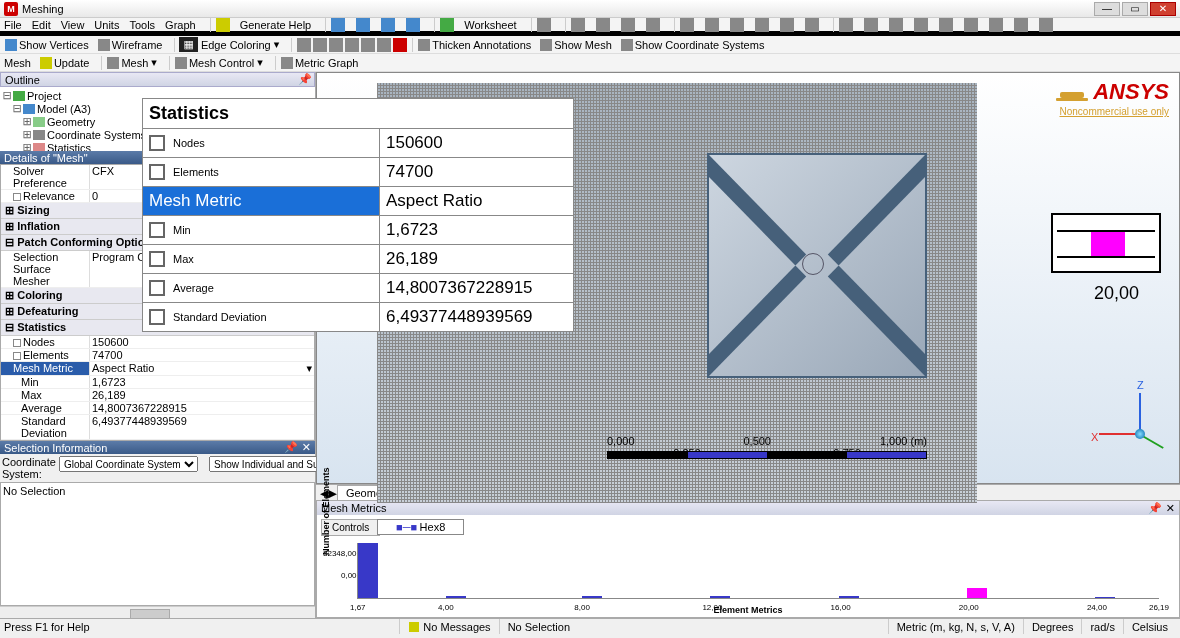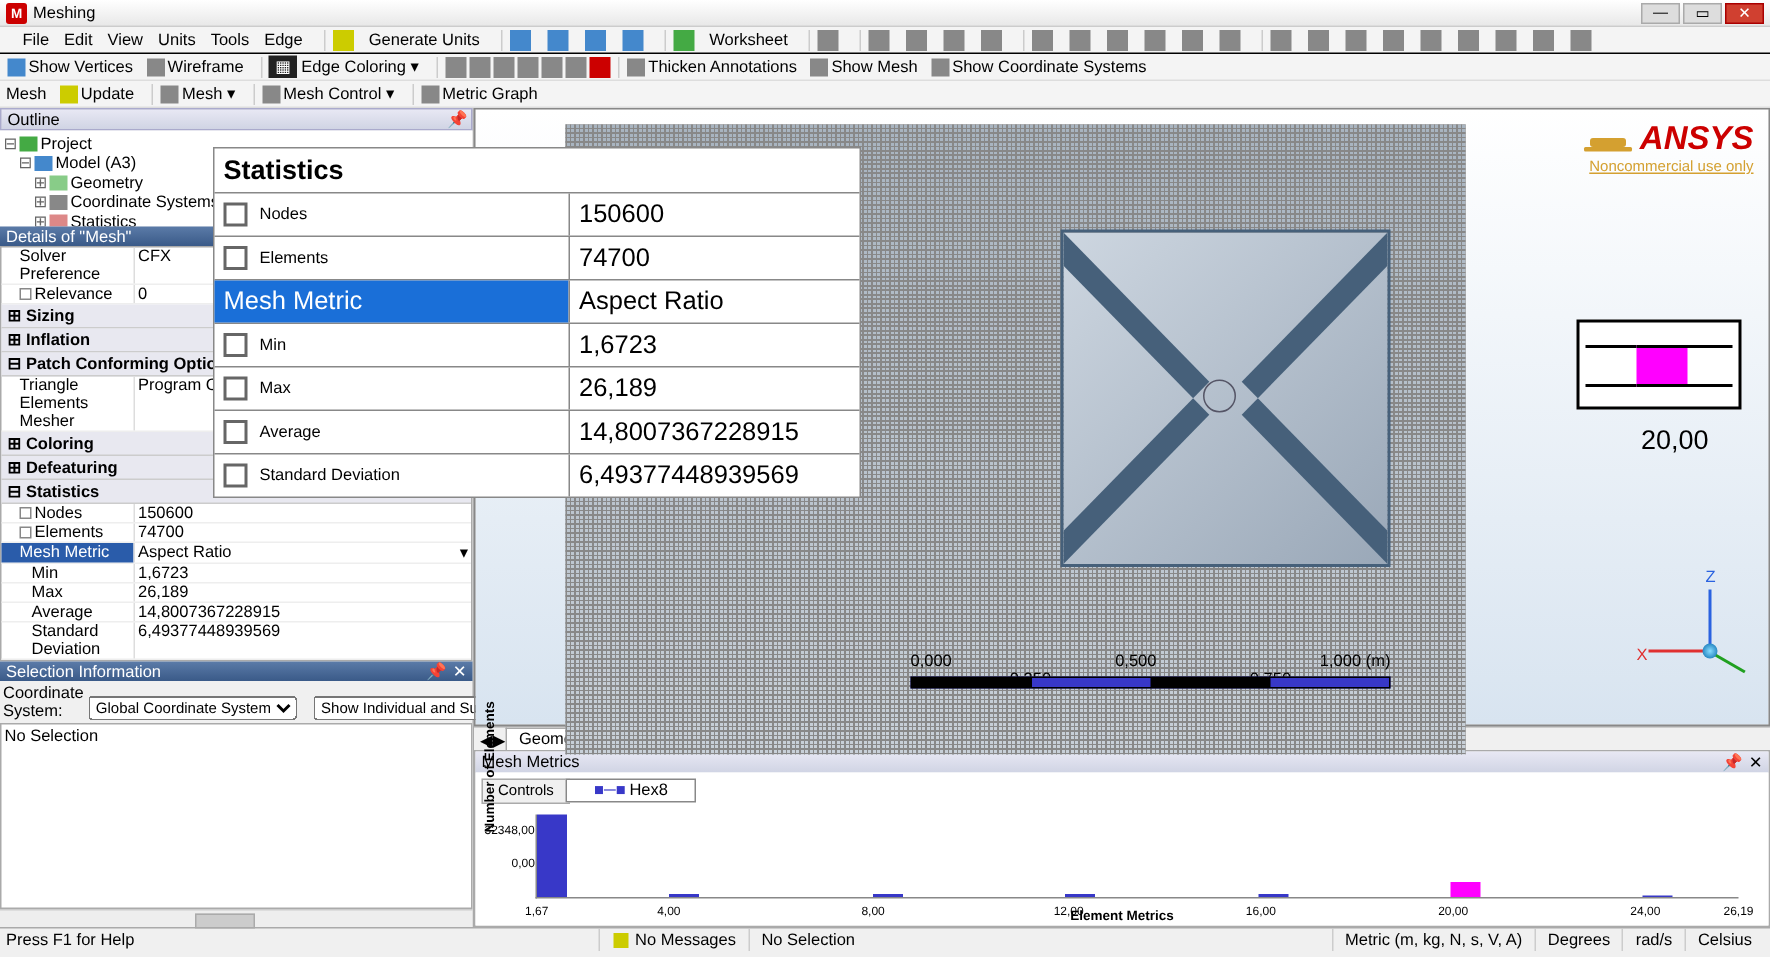--- a/index.html
+++ b/index.html
@@ -14,7 +14,7 @@
 .winbtn.close { background: #d04030; color:#fff; border-color:#a00; }
 
 
-.menubar { height: 18px; background: #f4f4f4; display: flex; align-items: center; padding: 0 15px; border-bottom: 1px solid #000000; }
+.menubar { height: 18px; background: #f4f4f4; display: flex; align-items: center; padding: 0 4px; border-bottom: 5px solid #000000; }
 .menubar span { margin-right: 10px; cursor: default; }
 .menubar .sep { width: 1px; height: 14px; background: #ccc; margin: 0 4px; }
 .tb-icon { width:14px; height:14px; display:inline-block; background:#888; margin:0 1px; vertical-align:middle; }

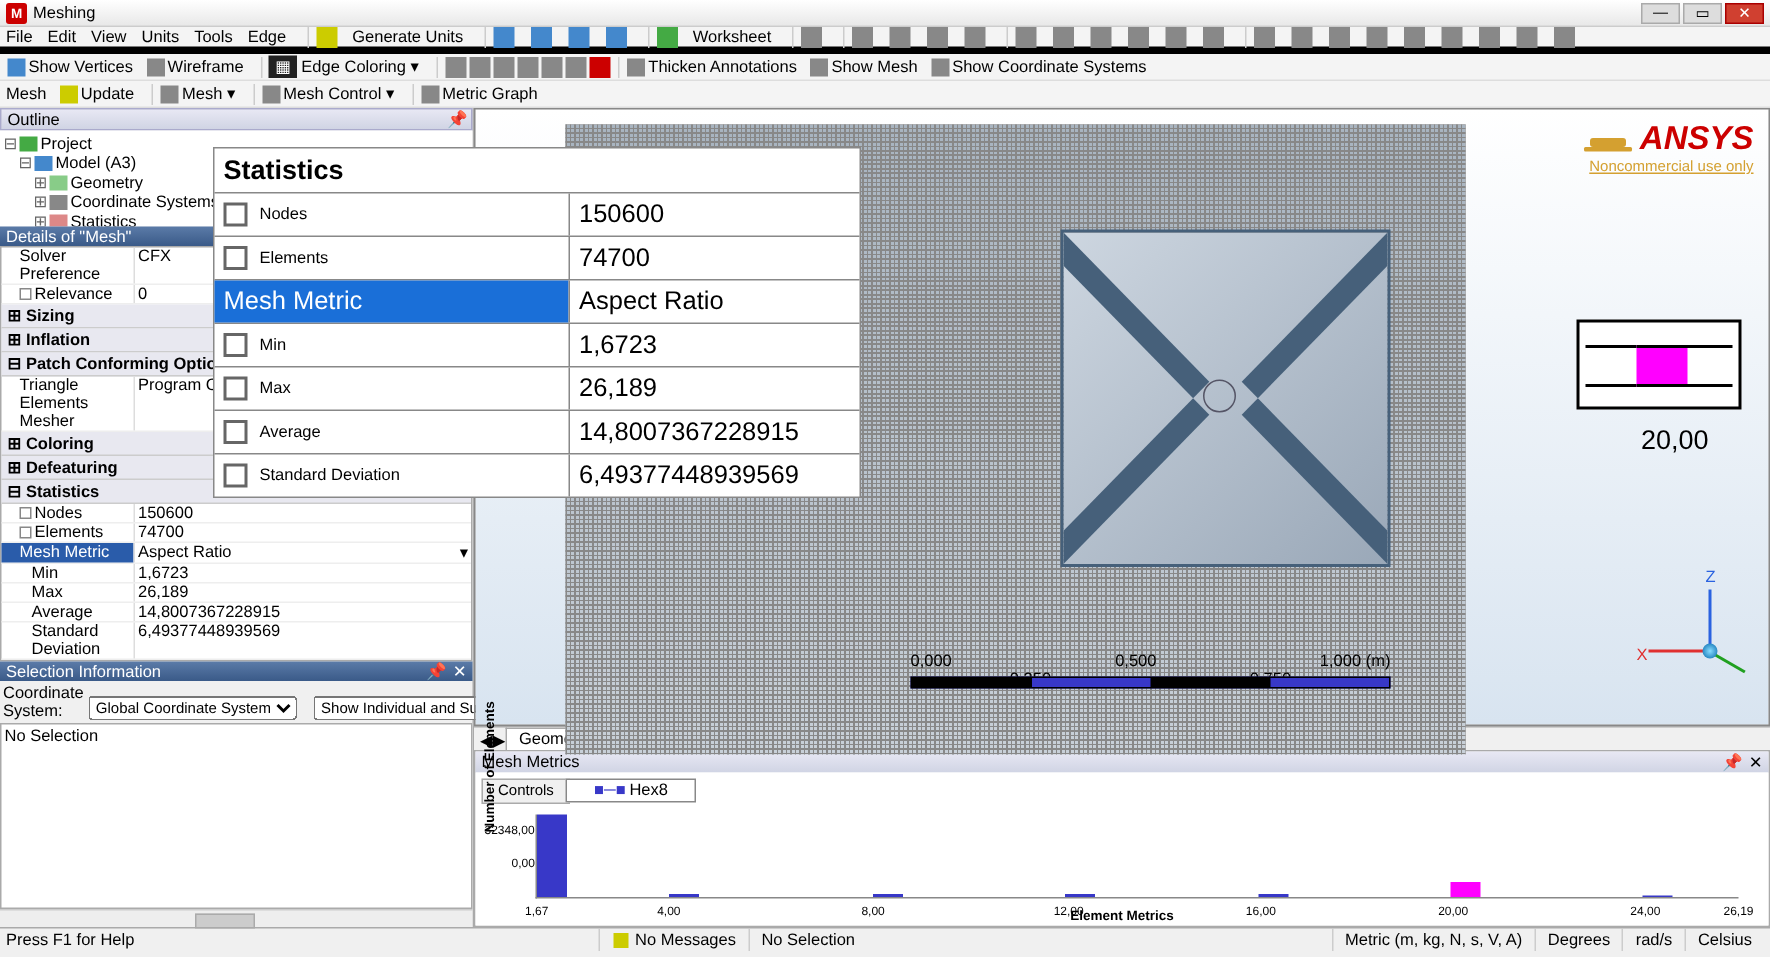--- a/index.html
+++ b/index.html
@@ -147,7 +147,7 @@
   <span>View</span>
   <span>Units</span>
   <span>Tools</span>
-  <span>Edge</span>
+  <span>Graph</span>
   <span class="sep"></span>
   <span class="tb-icon y"></span>
   <span>Generate Units</span>

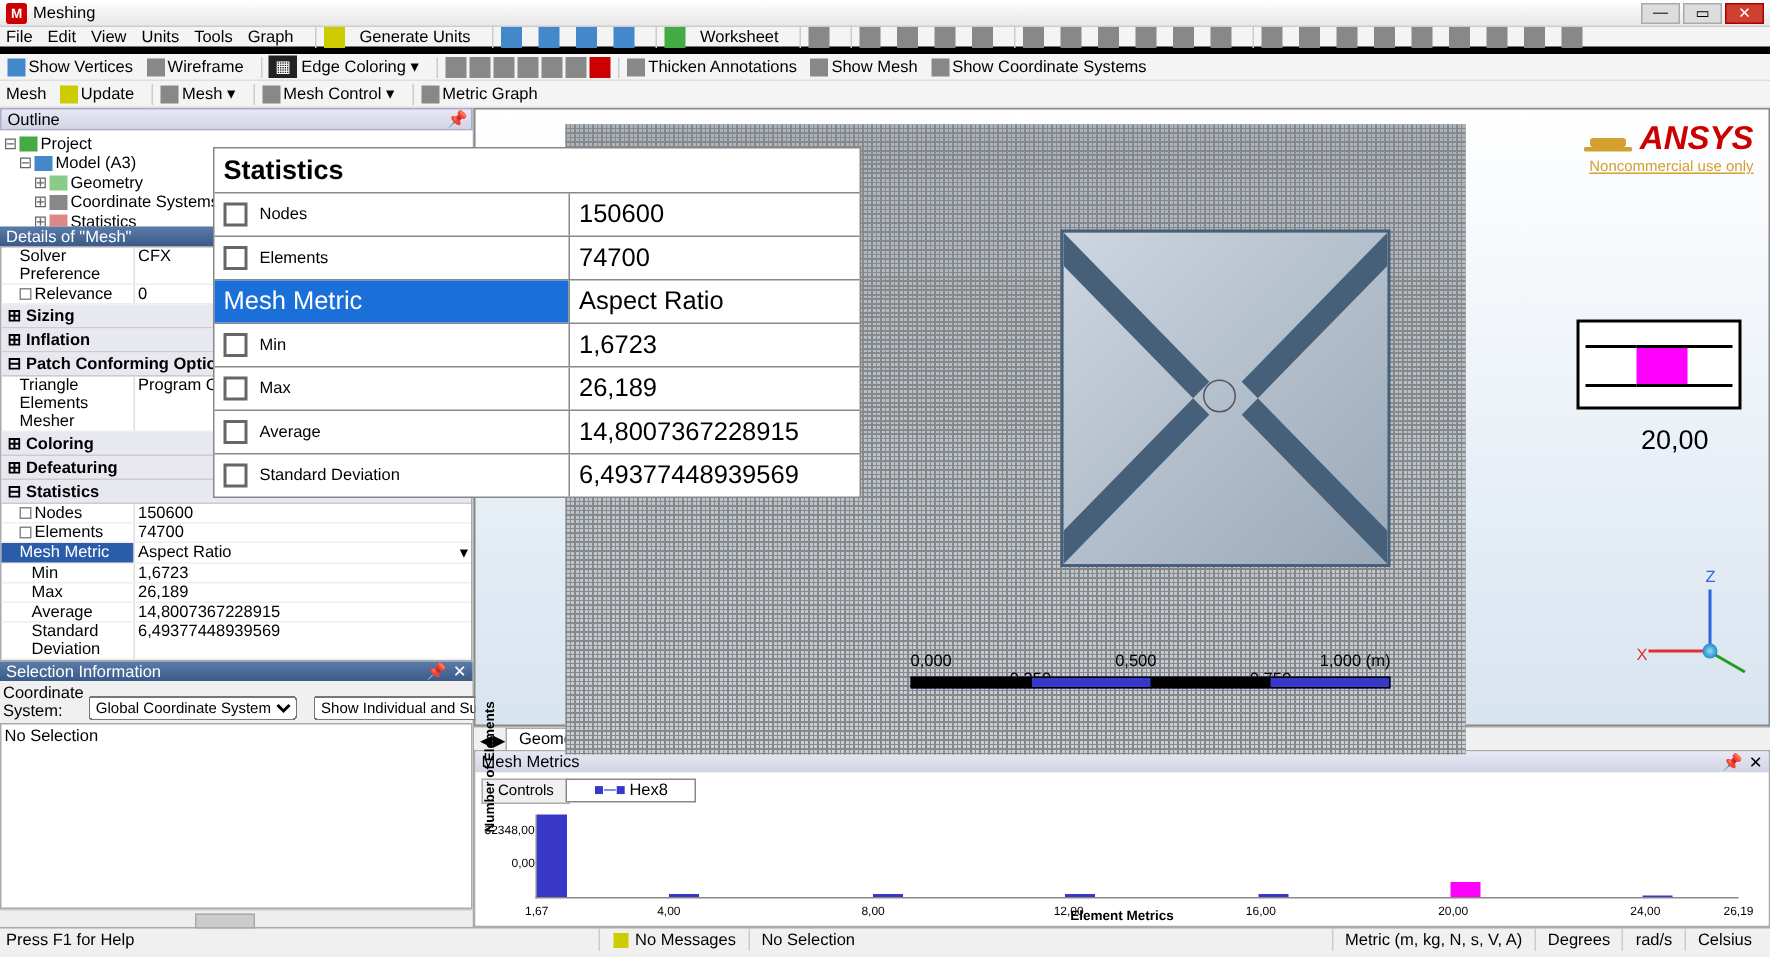--- a/index.html
+++ b/index.html
@@ -150,7 +150,7 @@
   <span>Graph</span>
   <span class="sep"></span>
   <span class="tb-icon y"></span>
-  <span>Generate Units</span>
+  <span>Generate Help</span>
   <span class="sep"></span>
   <span class="tb-icon b"></span>
   <span class="tb-icon b"></span>

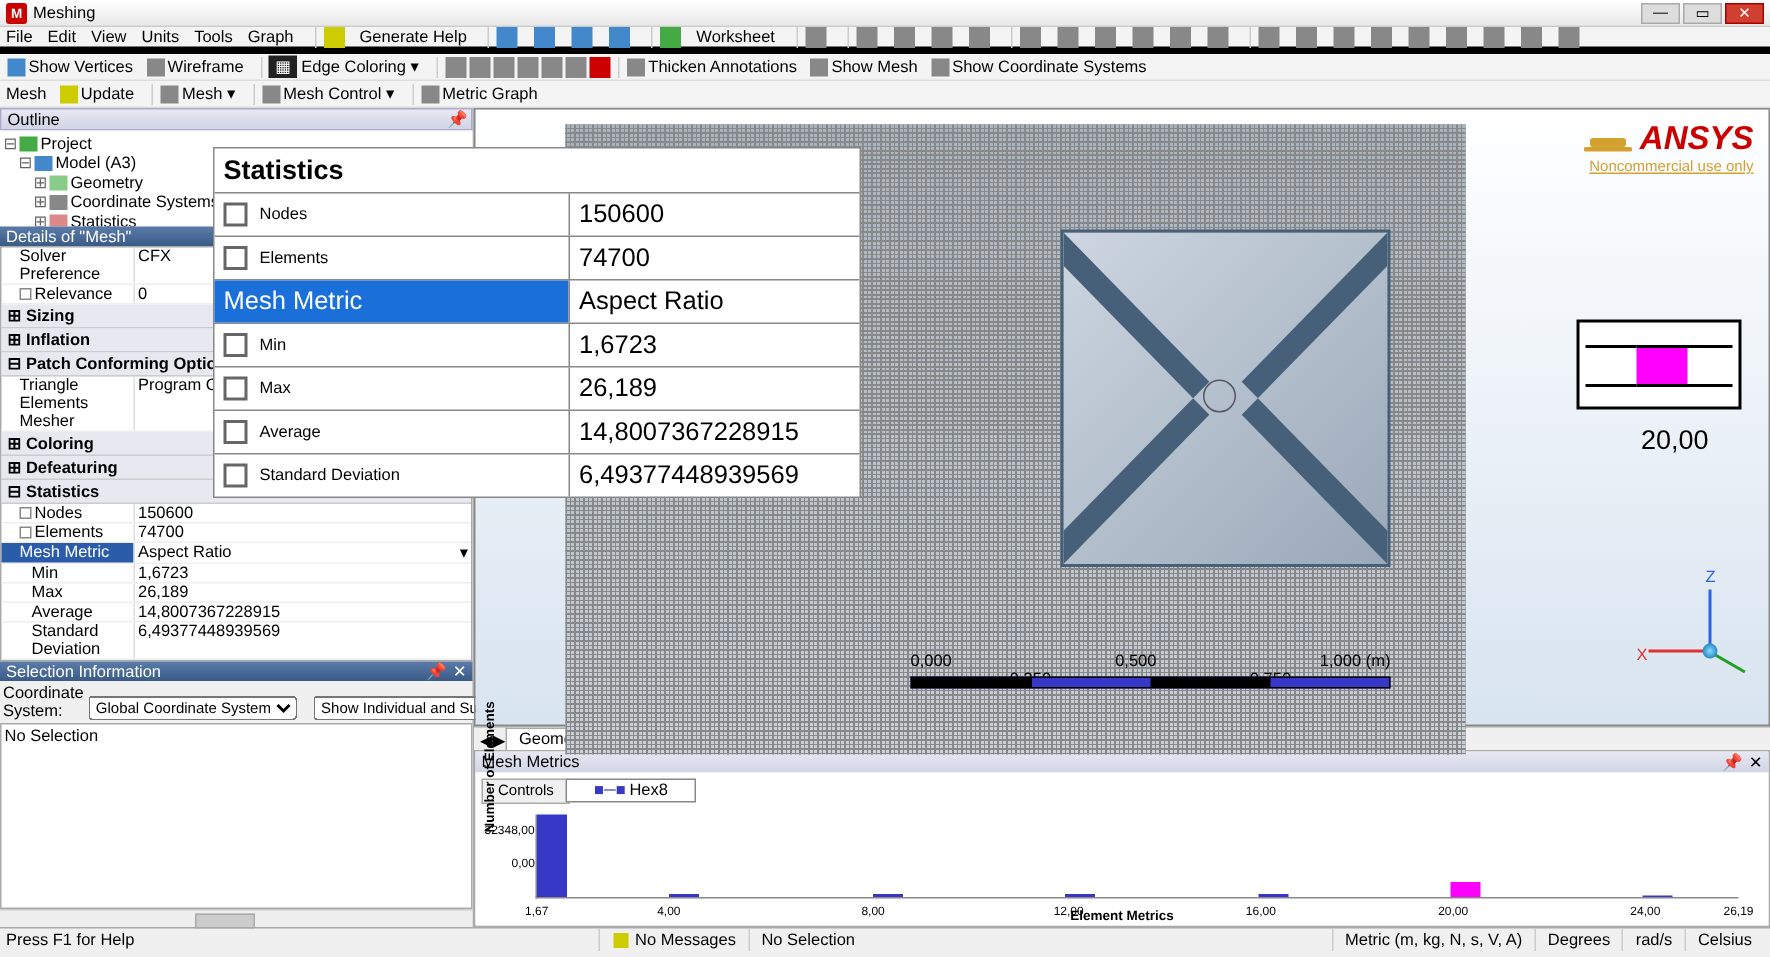--- a/index.html
+++ b/index.html
@@ -297,7 +297,7 @@
       <div class="sect">⊞ <span>Inflation</span></div>
       <div class="sect">⊟ <span>Patch Conforming Options</span></div>
       <div class="row">
-          <span class="k">Triangle Elements Mesher</span>
+          <span class="k">Selection Surface Mesher</span>
           <span class="v">Program Controlled</span>
         </div>
       <div class="sect">⊞ <span>Coloring</span></div>

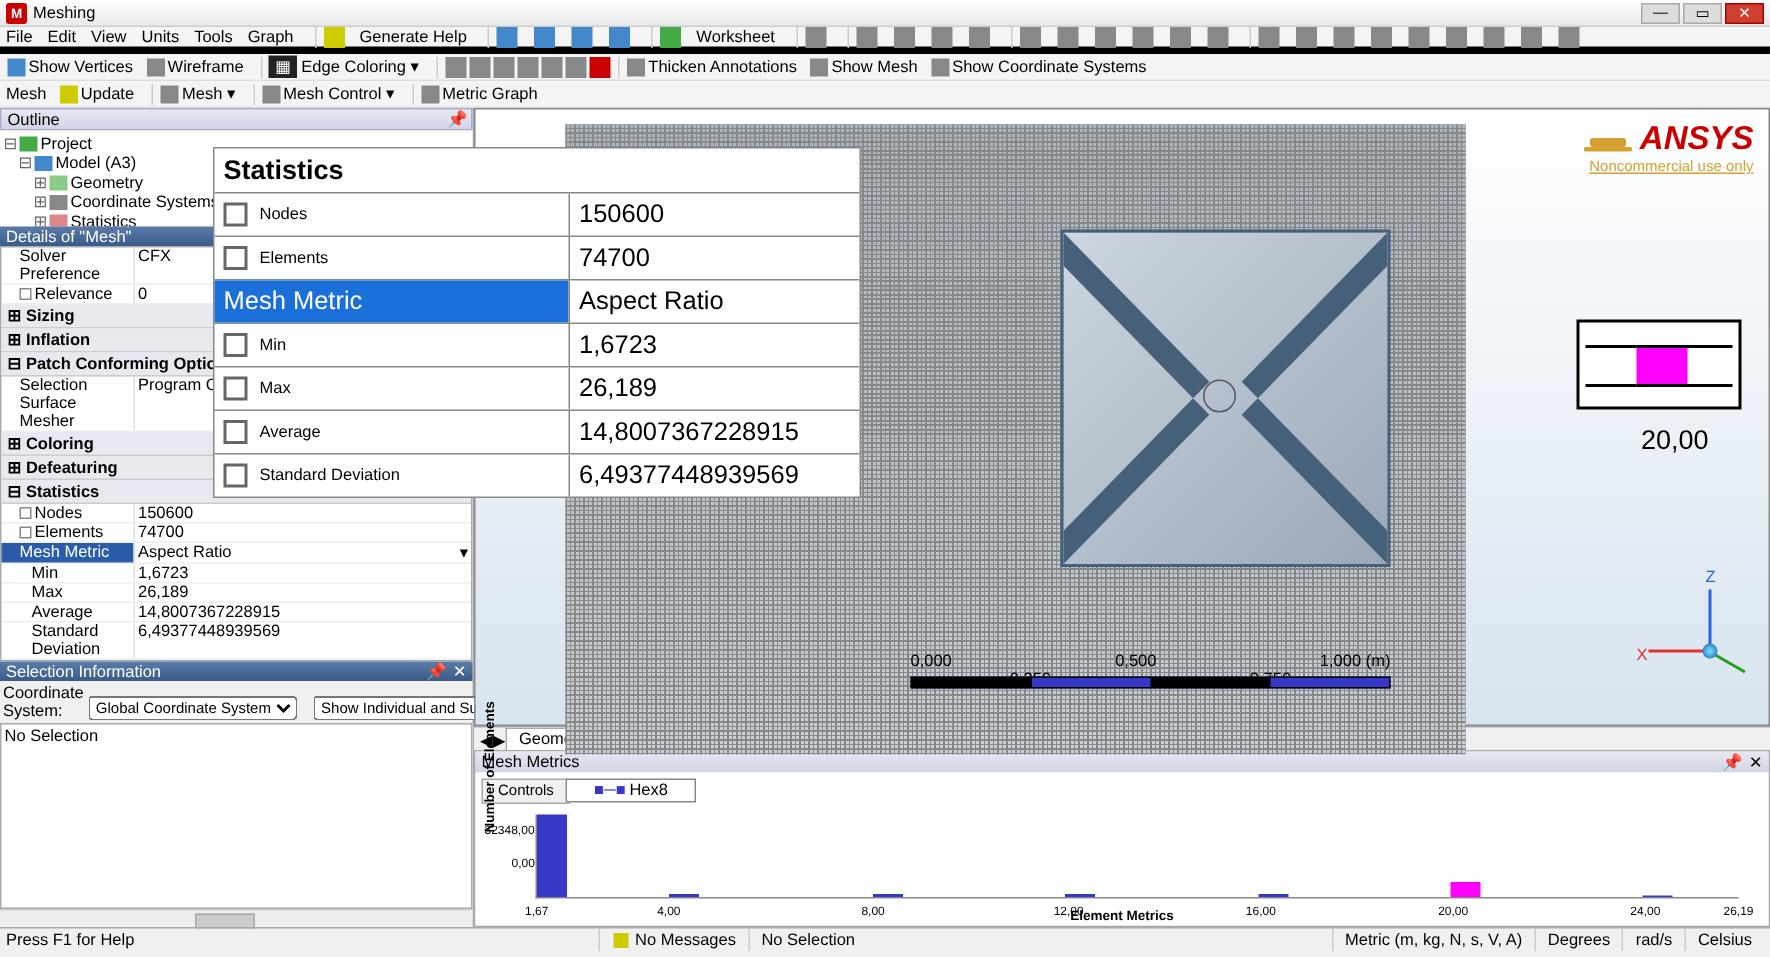--- a/index.html
+++ b/index.html
@@ -57,7 +57,7 @@
 
 
 .selinfo-body { background:#fff; border:1px solid #aaa; height: 150px; padding:2px; font-size:10px; position:relative; }
-.selinfo-top { display:flex; align-items:flex-end; padding:2px; }
+.selinfo-top { display:flex; align-items:flex-start; padding:2px; }
 .selinfo-top select { font-size:10px; height:16px; }
 
 

